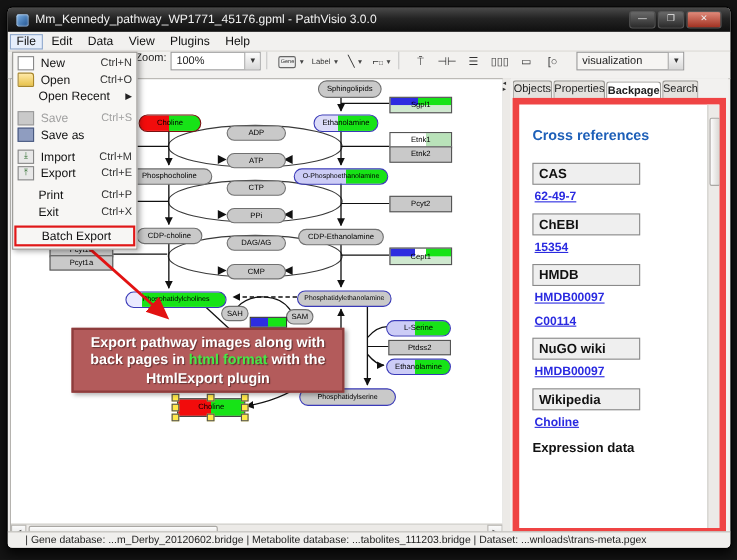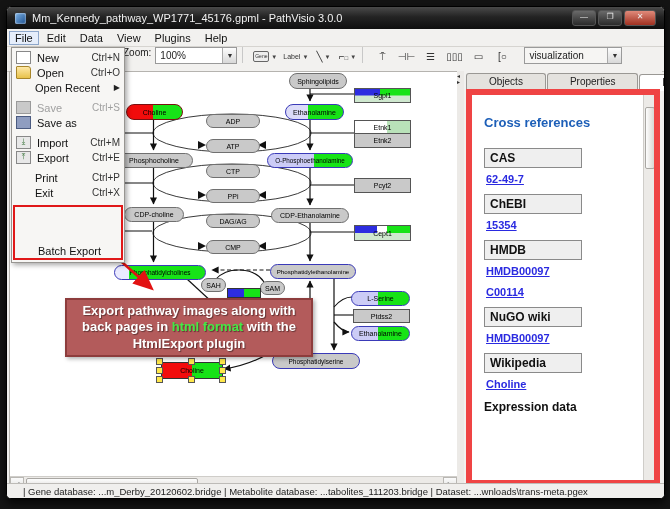--- a/index.html
+++ b/index.html
@@ -60,7 +60,7 @@
   
   #sidepanel{position:absolute;left:457px;top:64px;width:198px;height:417px;background:#f2f1ef;}
   #tabs{display:flex;margin:2px 0 0 2px;font-size:10px;}
-  .tab{padding:2px 22px;border:1px solid #9a9894;border-bottom:none;background:#e4e2de;
+  .tab{padding:2px 0;border:1px solid #9a9894;border-bottom:none;background:#e4e2de;
     border-radius:3px 3px 0 0;margin-right:1px;color:#222;}
   .tab.active{background:#fff;position:relative;top:1px;padding-bottom:3px;font-weight:bold;}
   #panelbody{position:absolute;left:2px;top:18px;right:2px;bottom:2px;background:#fff;

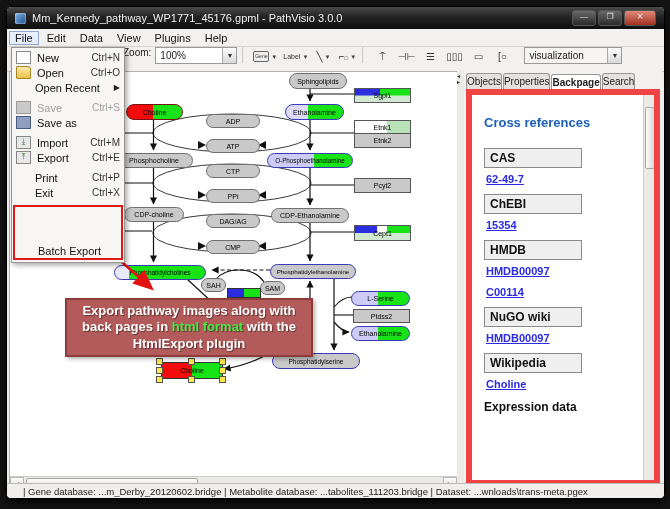--- a/index.html
+++ b/index.html
@@ -93,7 +93,7 @@
   .icon-disk.gray{background:#c9c9c9;border-color:#9a9a9a;}
   .icon-io{background:#e8e8e8;border:1px solid #888;font-size:8px;line-height:10px;text-align:center;color:#2a6a2a;}
   #batchwrap{border:2px solid #e01818;margin:2px 1px 0 1px;}
-  #batchwrap .fmi{height:15px;margin-top:36px;}
+  #batchwrap .fmi{height:15px;}
   
   #callout{position:absolute;left:58px;top:291px;width:236px;z-index:8;background:#b35b5b;
     border:2px solid #8d3c3c;color:#fff;font-weight:bold;font-size:13px;text-align:center;

